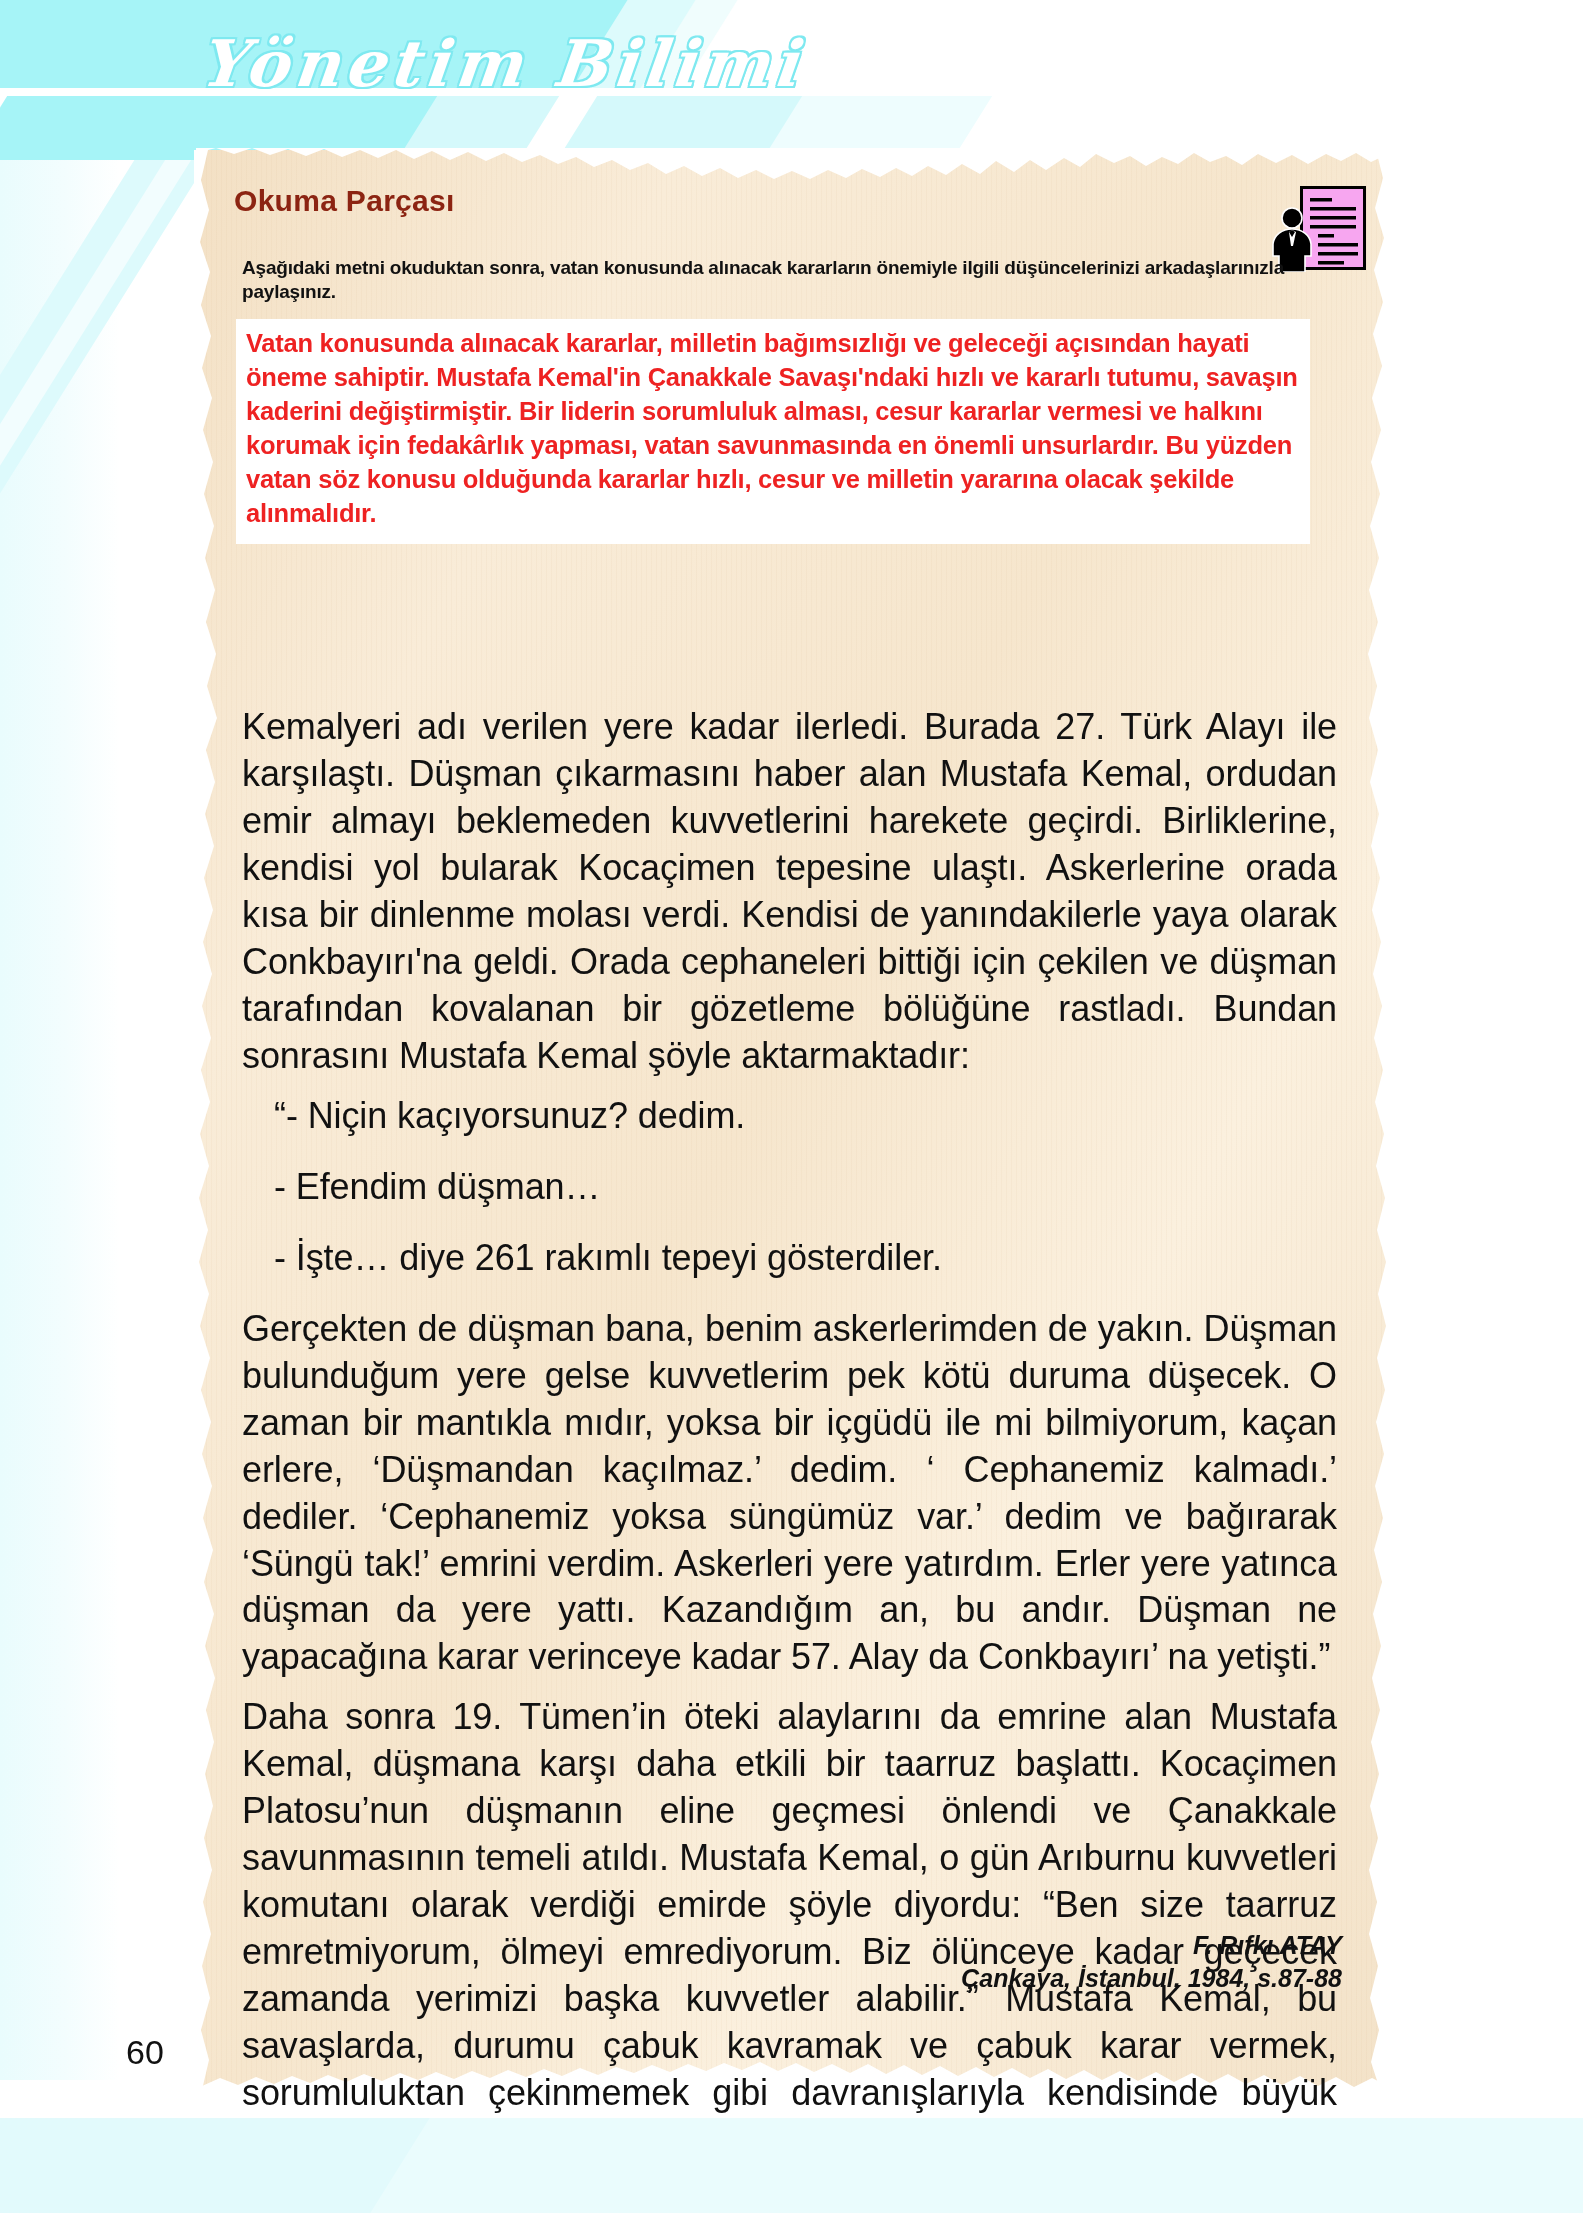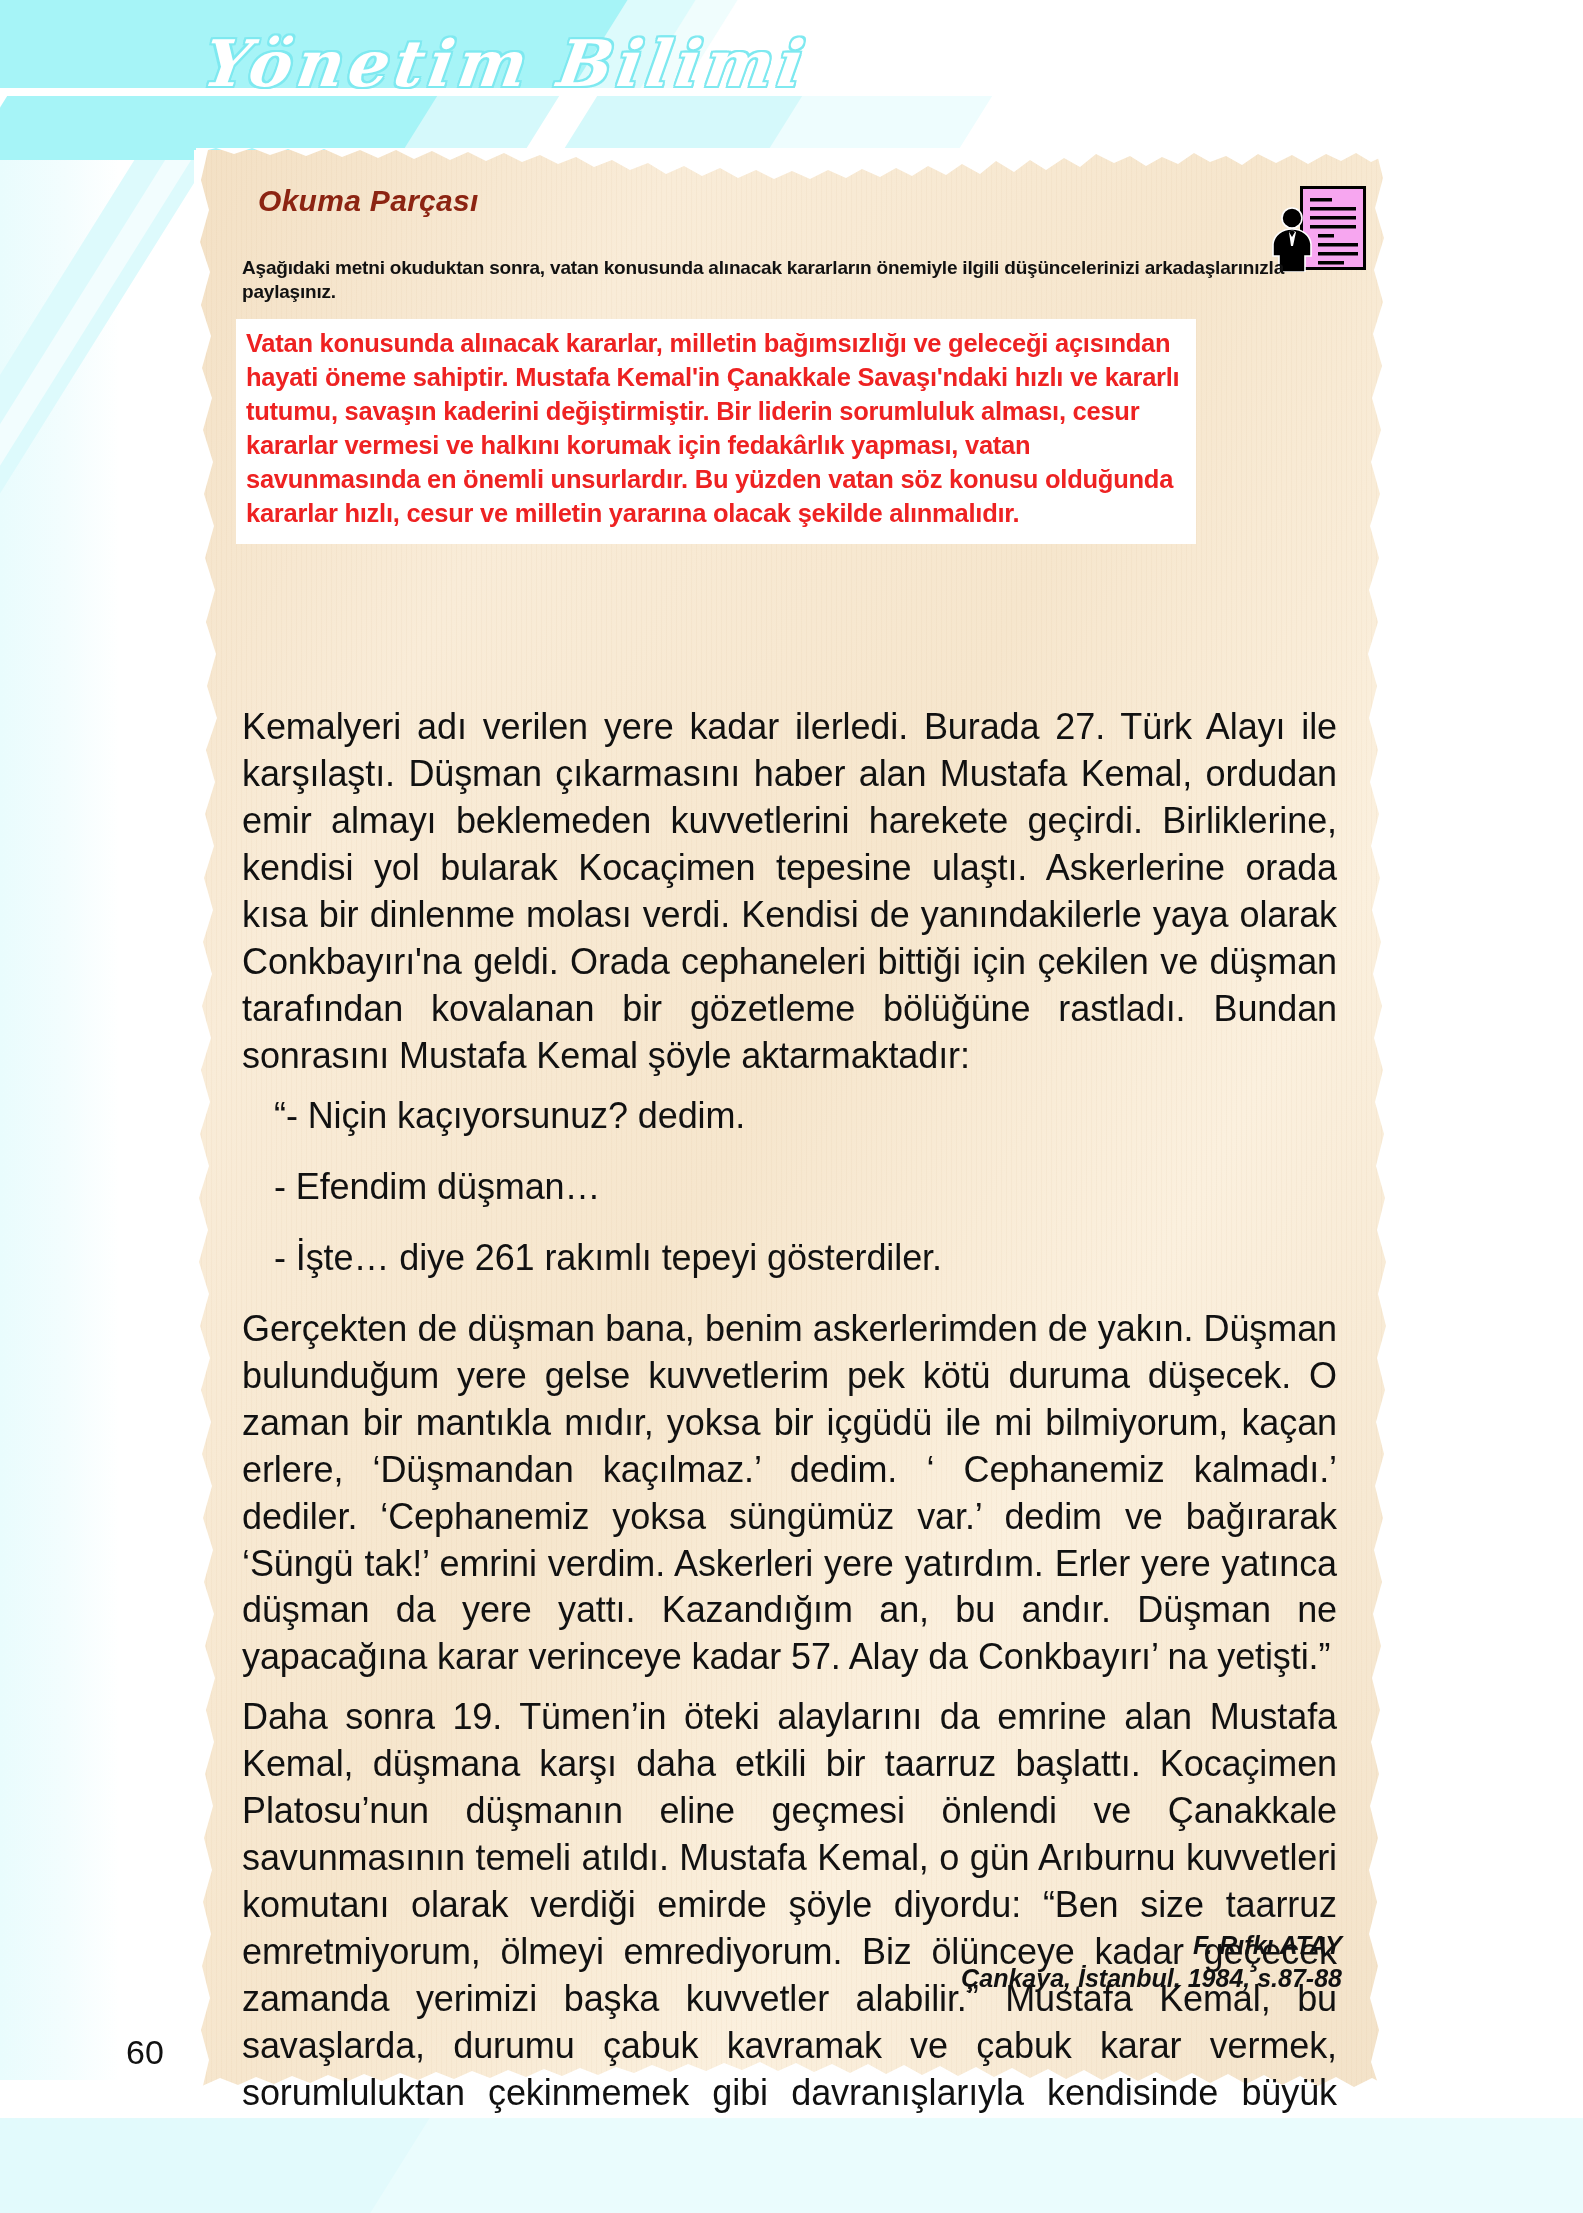--- a/index.html
+++ b/index.html
@@ -190,11 +190,9 @@
     left: 12px; top: 10px;
     font-family: "Liberation Sans", sans-serif;
     font-weight: bold;
-    font-style: italic;
     font-size: 30px;
     color: #8c2412;
     letter-spacing: 0.3px;
-    margin-left: 24px;
   }
 
   #reading-icon {

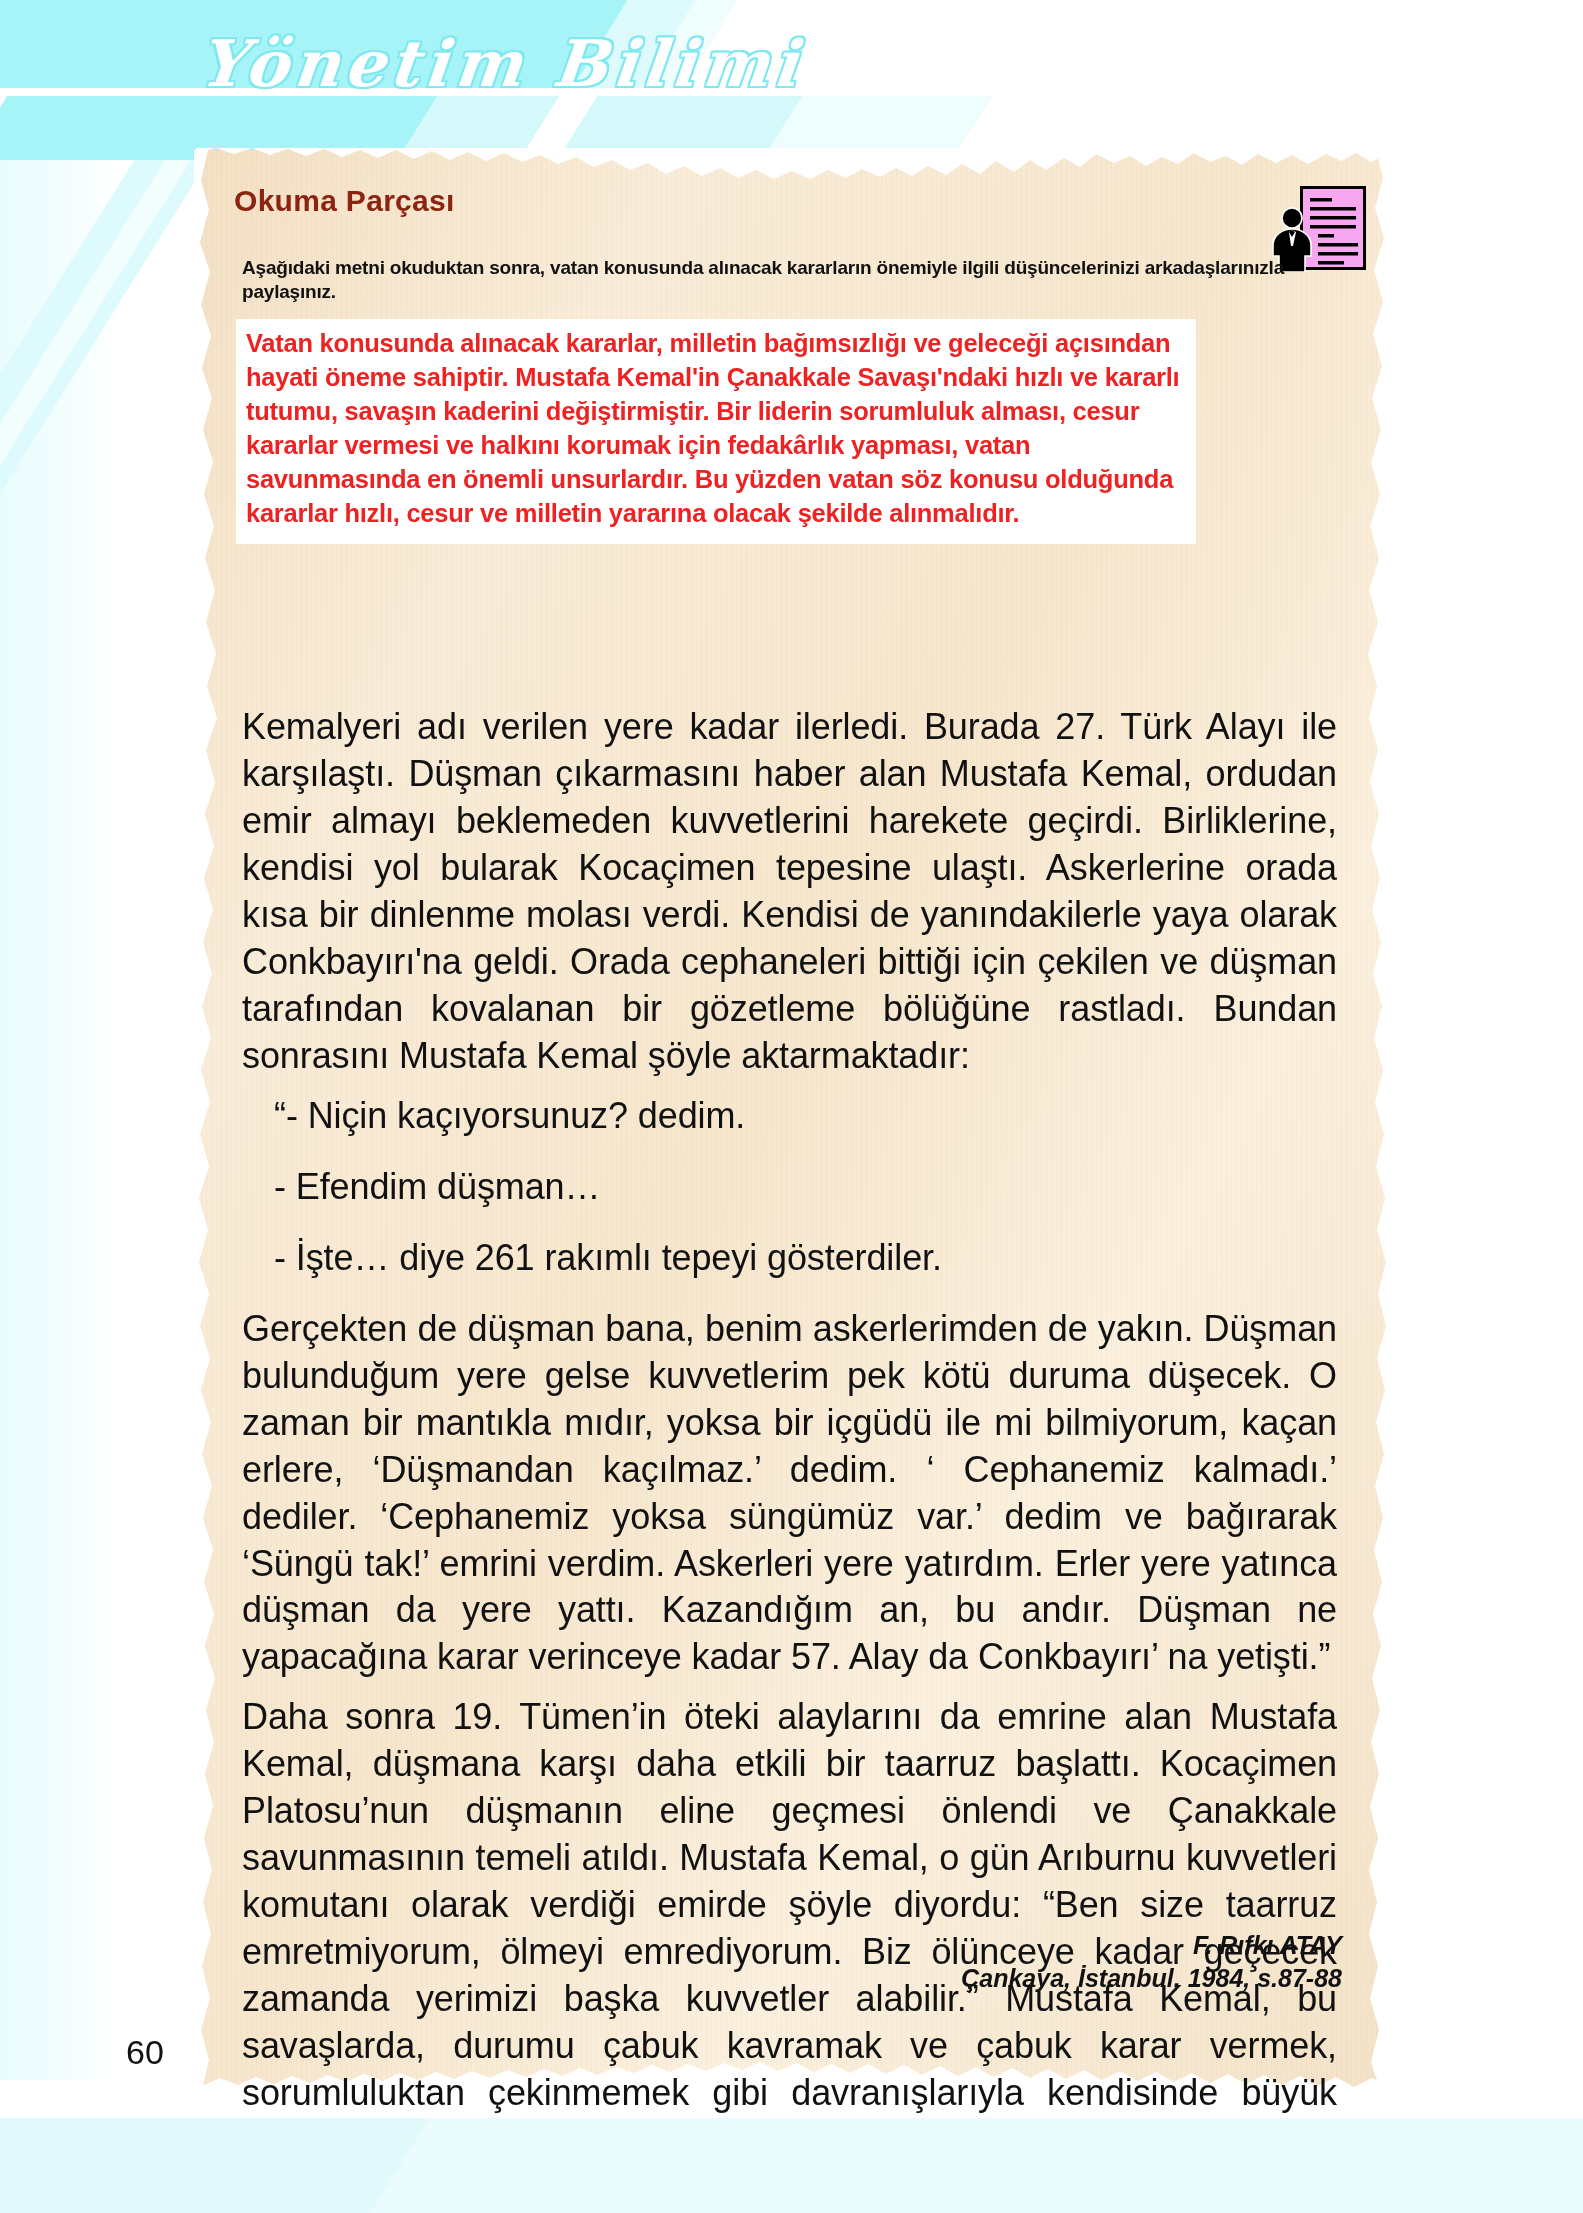--- a/index.html
+++ b/index.html
@@ -216,7 +216,7 @@
   #answer-block {
     position: absolute;
     left: 14px; top: 145px;
-    width: 960px;
+    width: 1074px;
     background: #ffffff;
     padding: 8px 10px 14px 10px;
     box-sizing: border-box;

